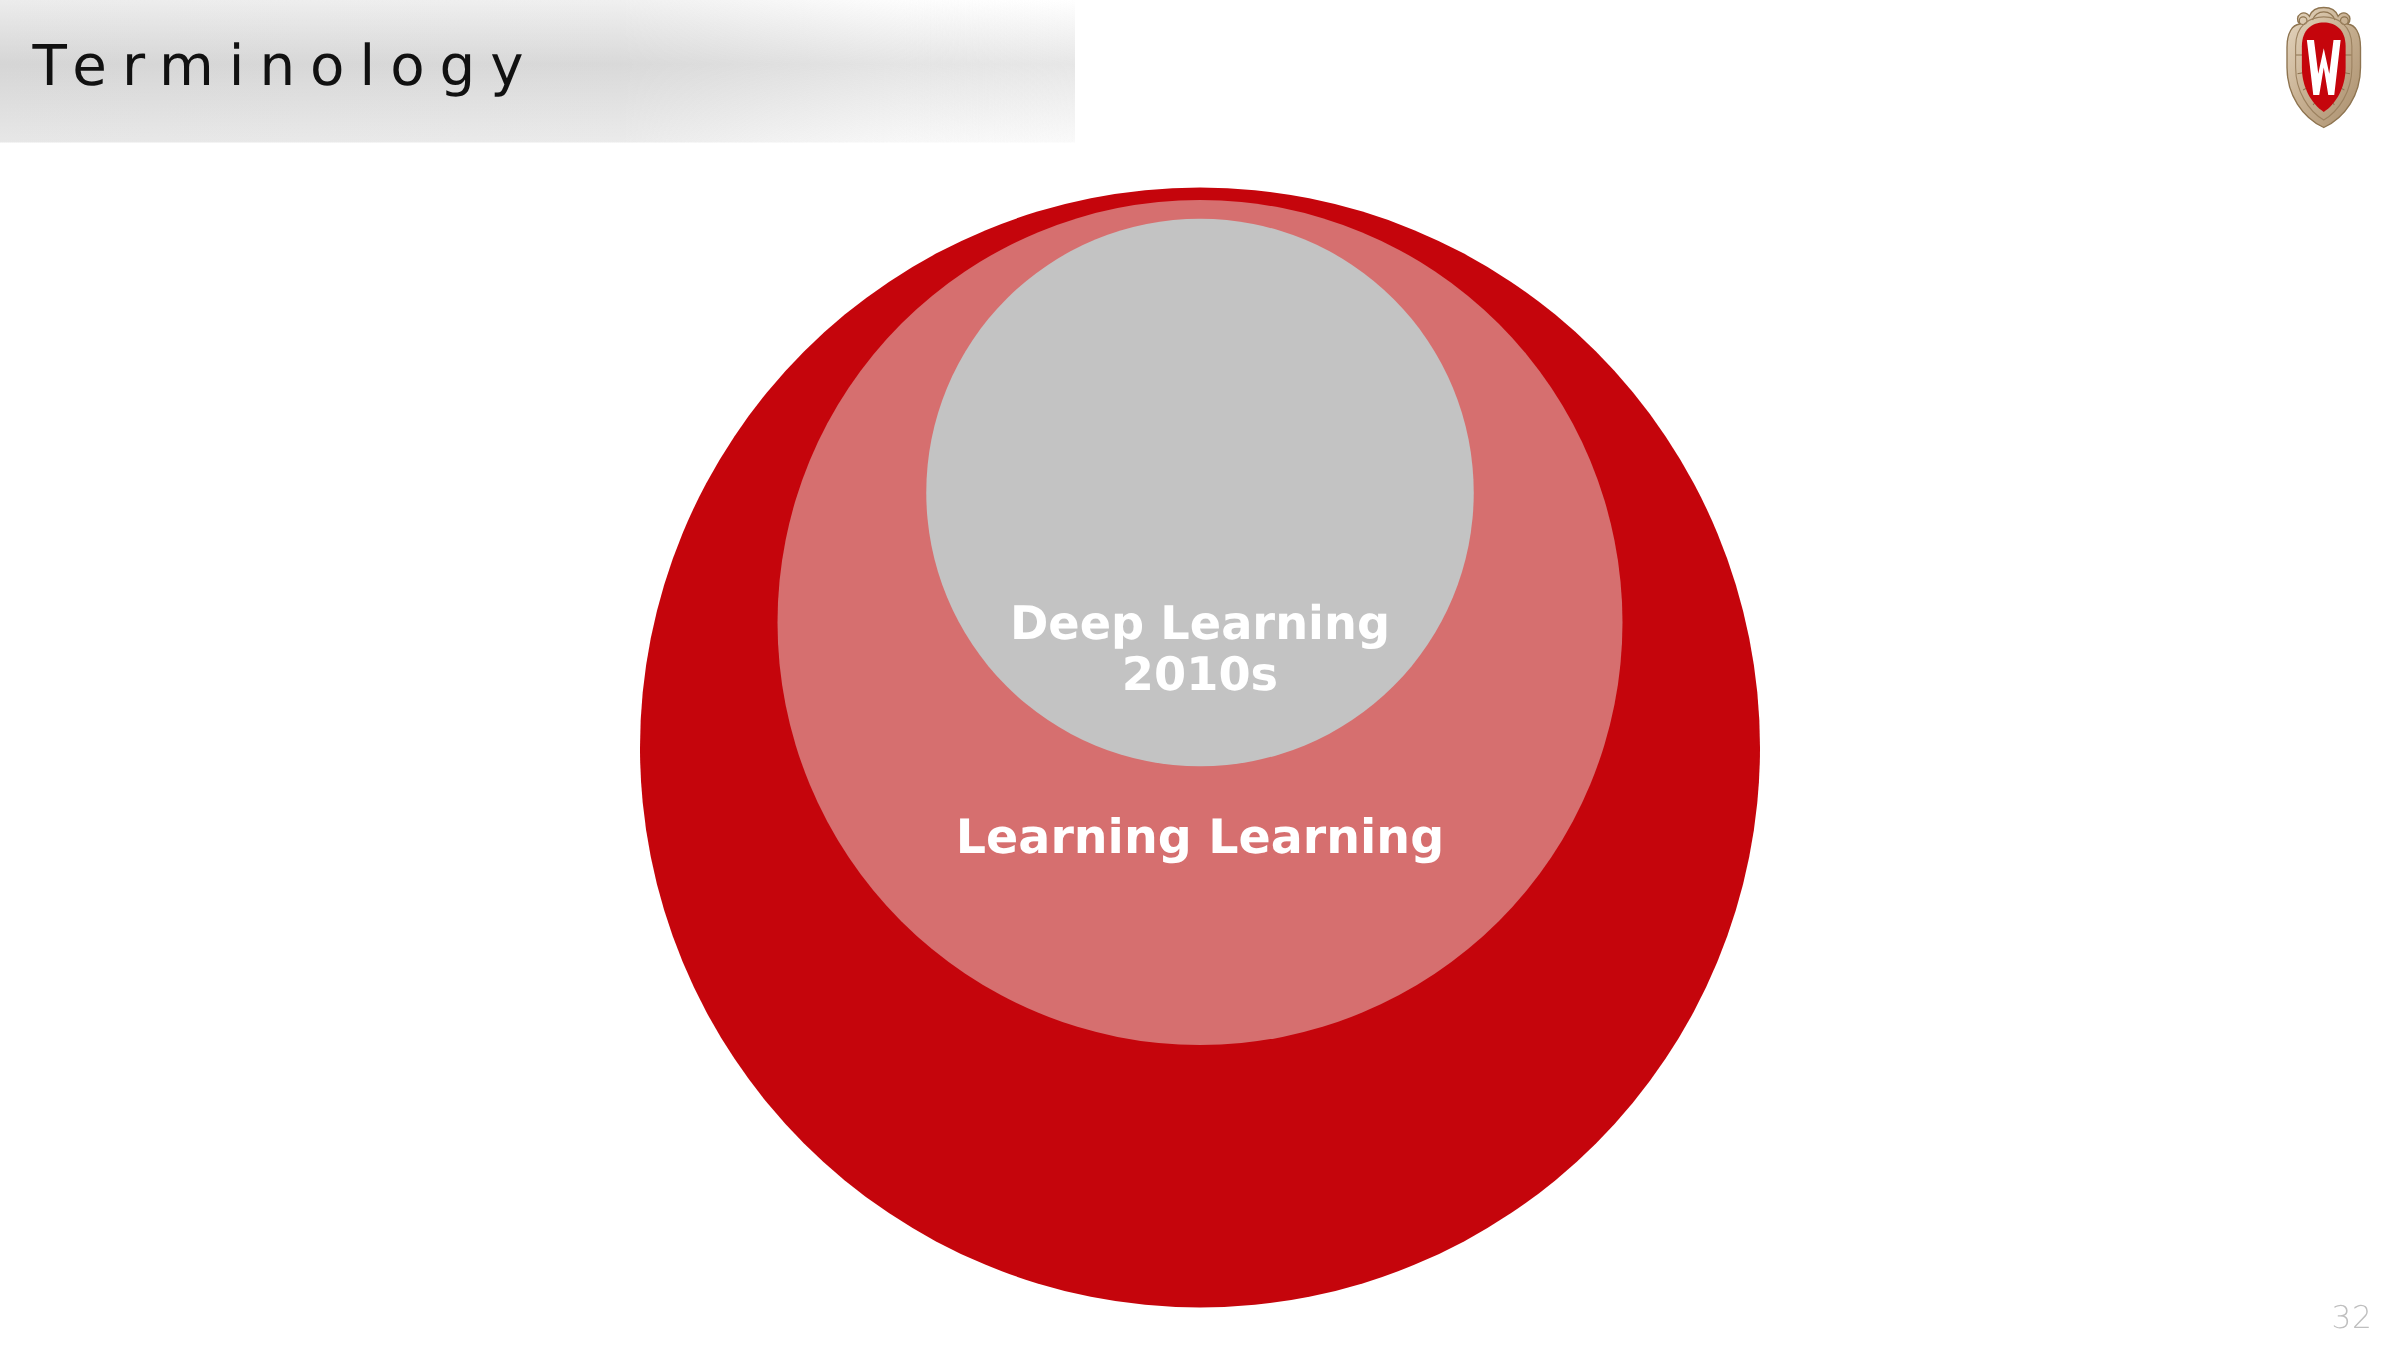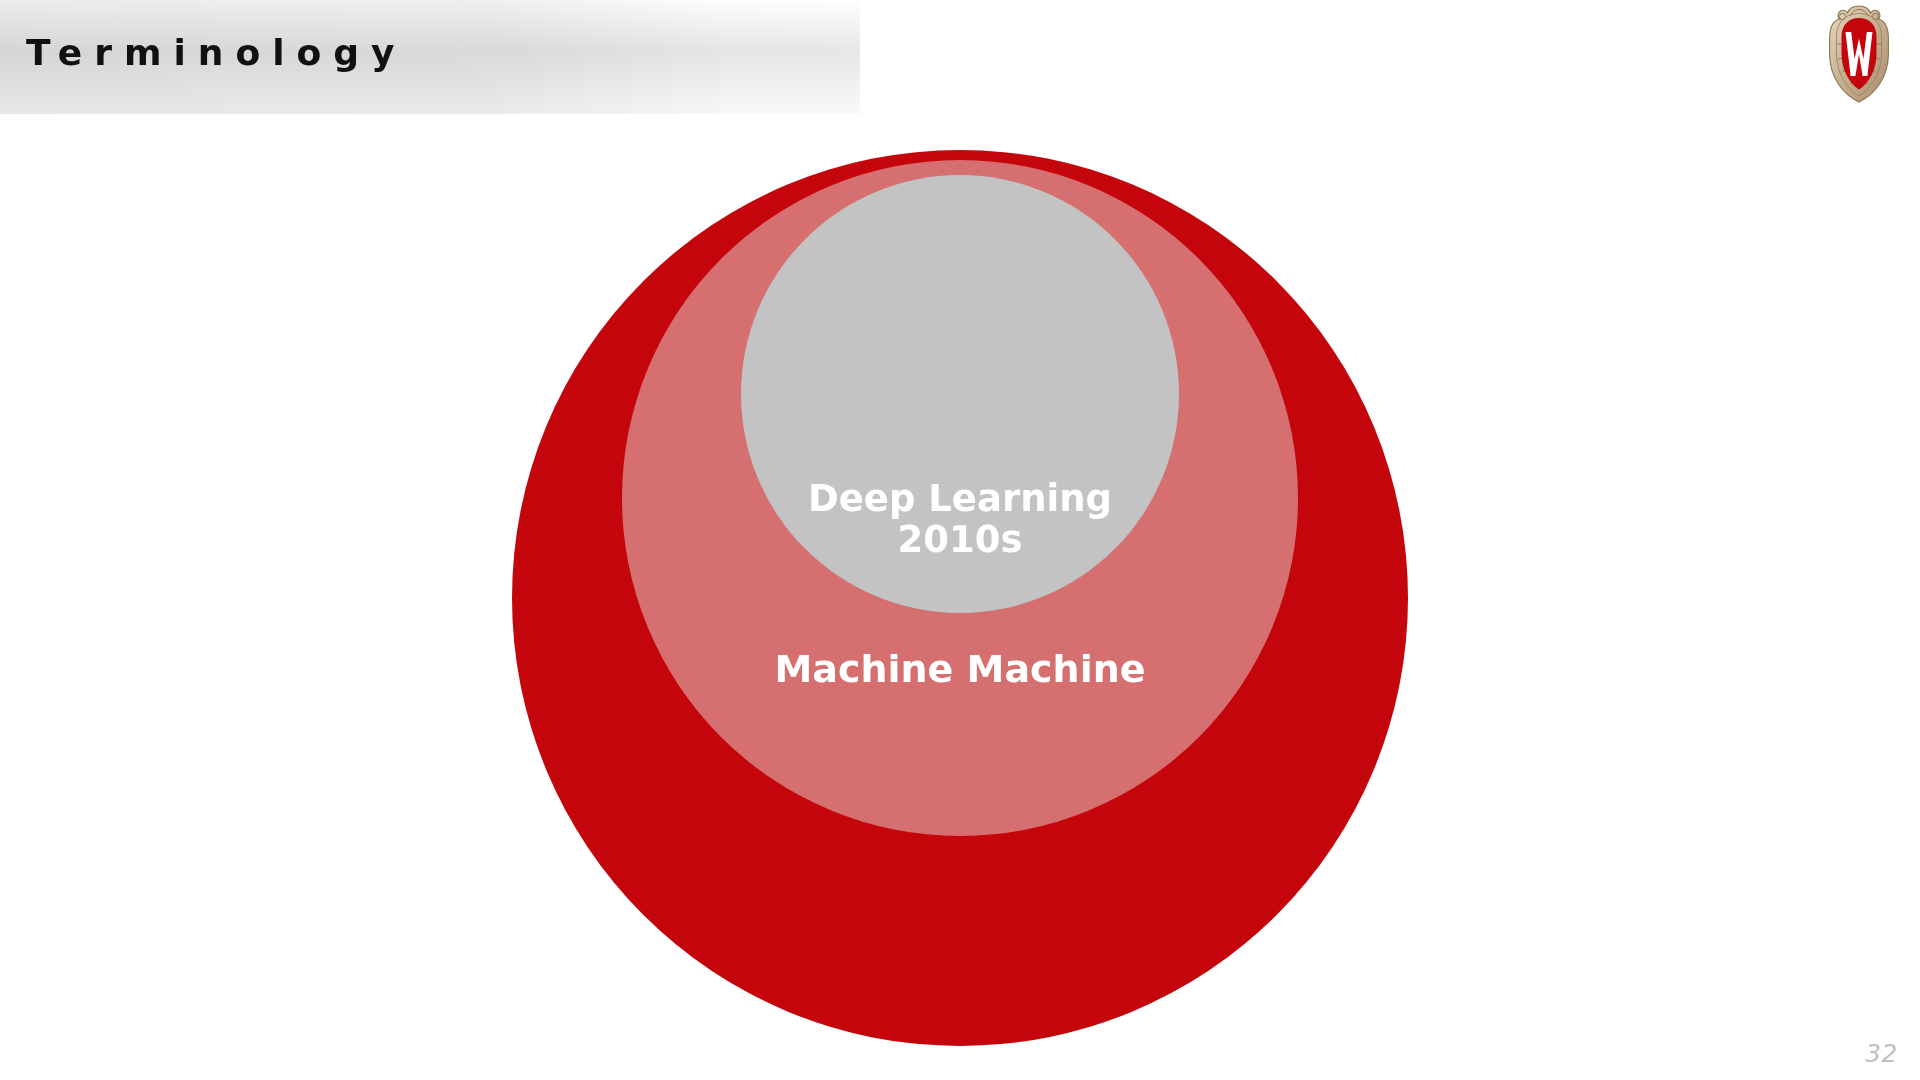--- a/index.html
+++ b/index.html
@@ -57,8 +57,8 @@
     height: 90px;
     line-height: 90px;
     font-family: "DejaVu Sans", sans-serif;
-    font-weight: 700;
-    font-size: 36px;
+    font-weight: 400;
+    font-size: 45px;
     letter-spacing: 12px;
     color: #111111;
     white-space: nowrap;

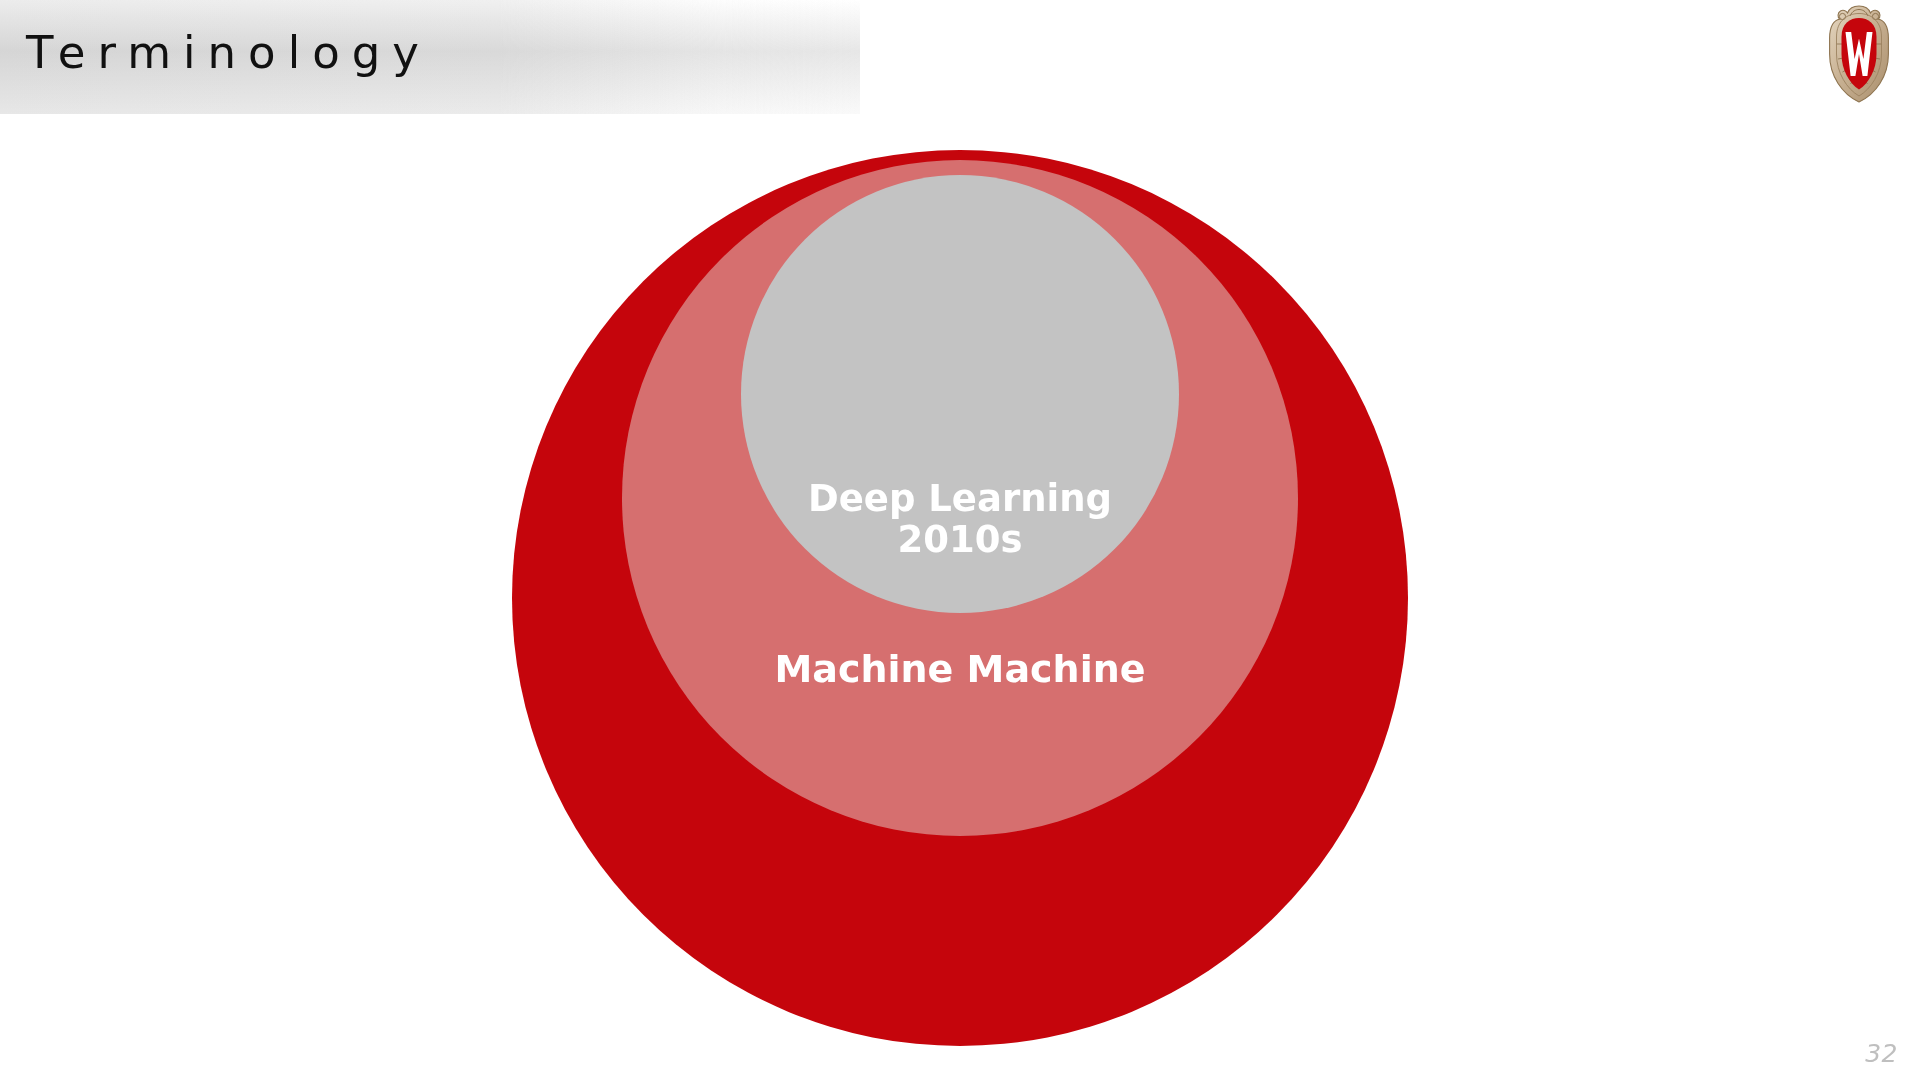--- a/index.html
+++ b/index.html
@@ -220,7 +220,7 @@
     </div>
 
     <div class="circle-label label-ml" style="color: rgb(255, 255, 255);">
-      <span>Machine Machine</span>
+      <span>Learning Learning</span>
     </div>
 
 

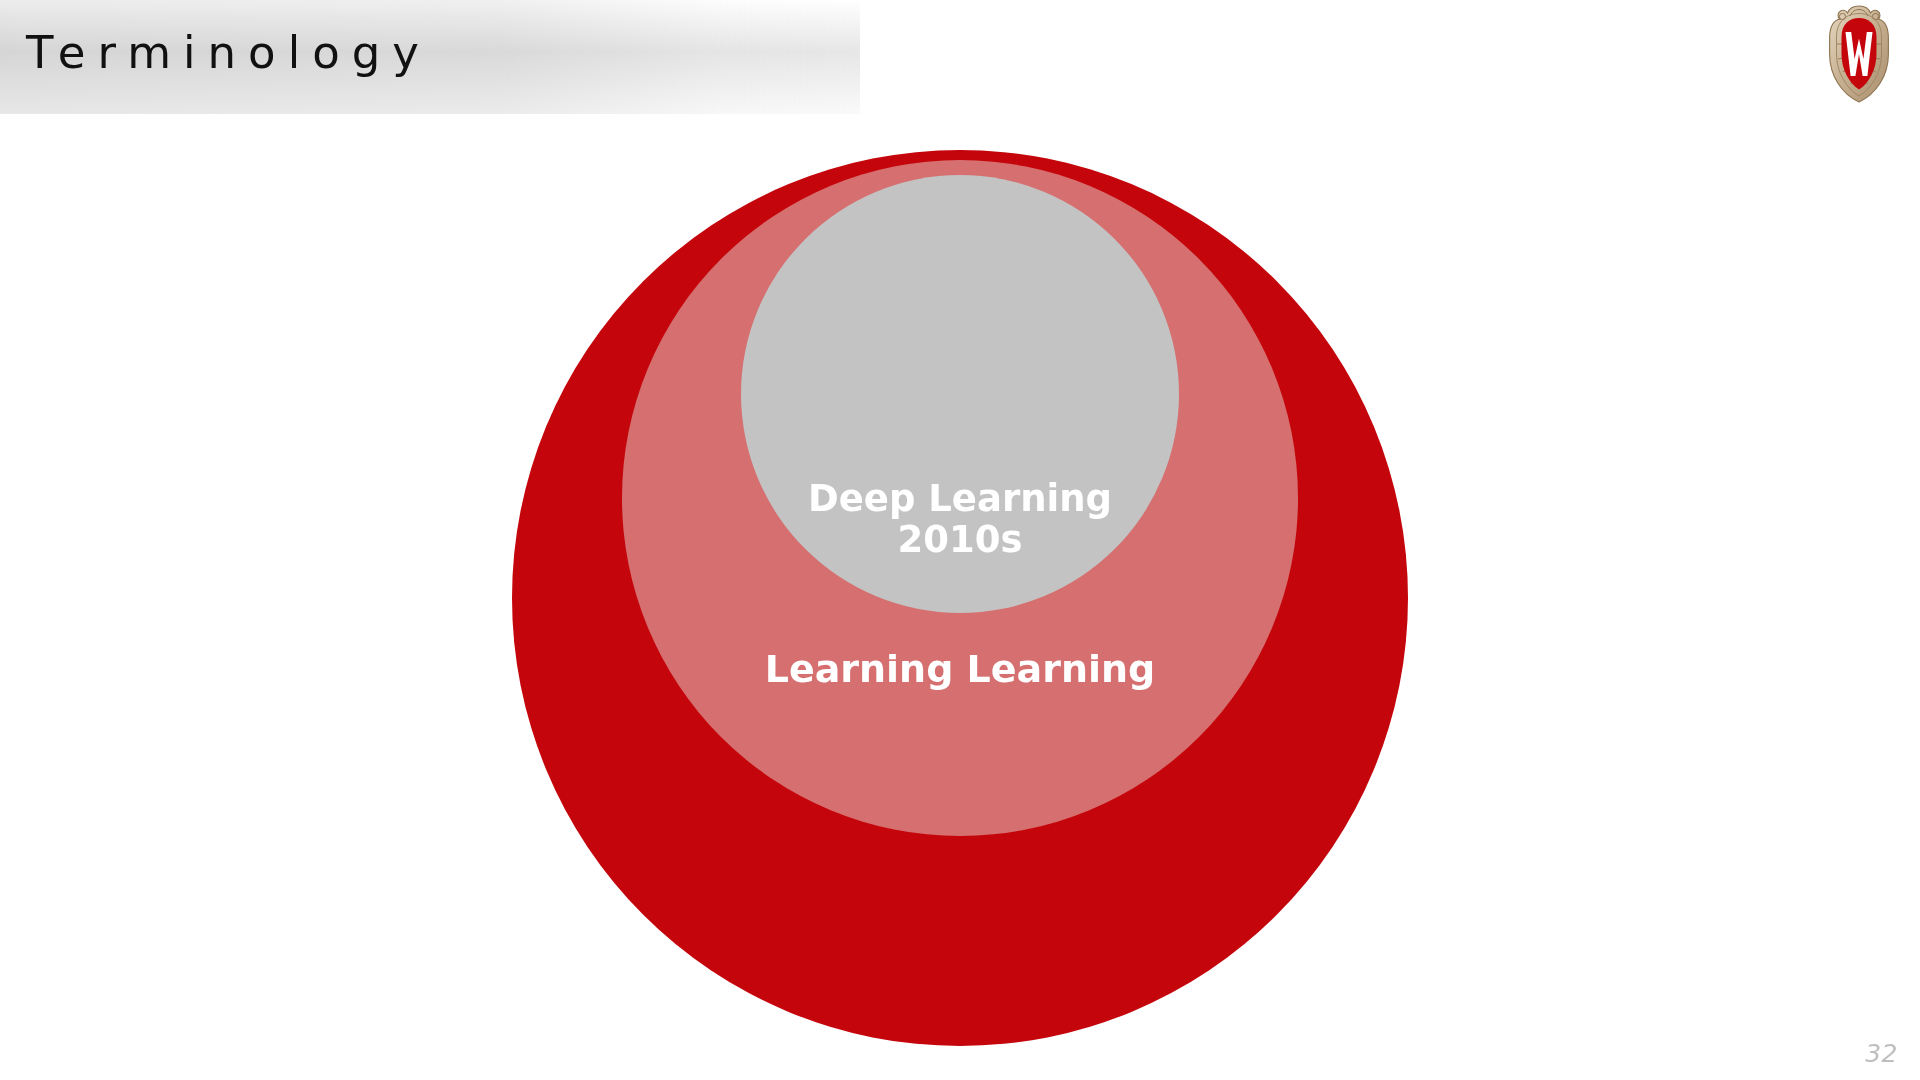--- a/index.html
+++ b/index.html
@@ -139,7 +139,6 @@
     font-weight: 300;
     color: #BFBFBF;
     letter-spacing: 0.5px;
-    font-style: italic;
   }
 </style>
 </head>

